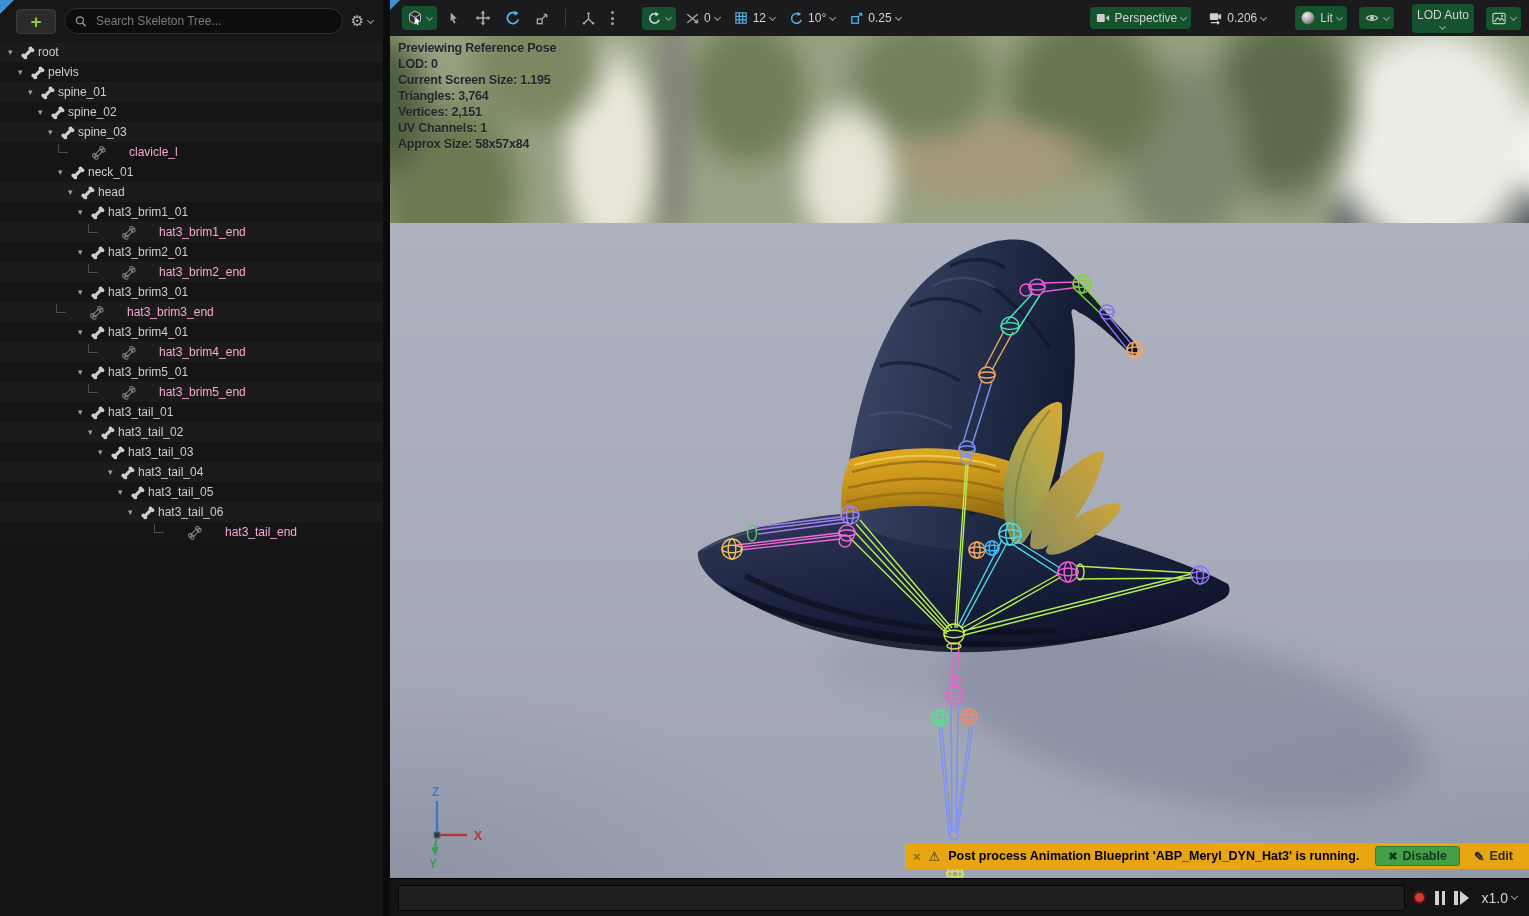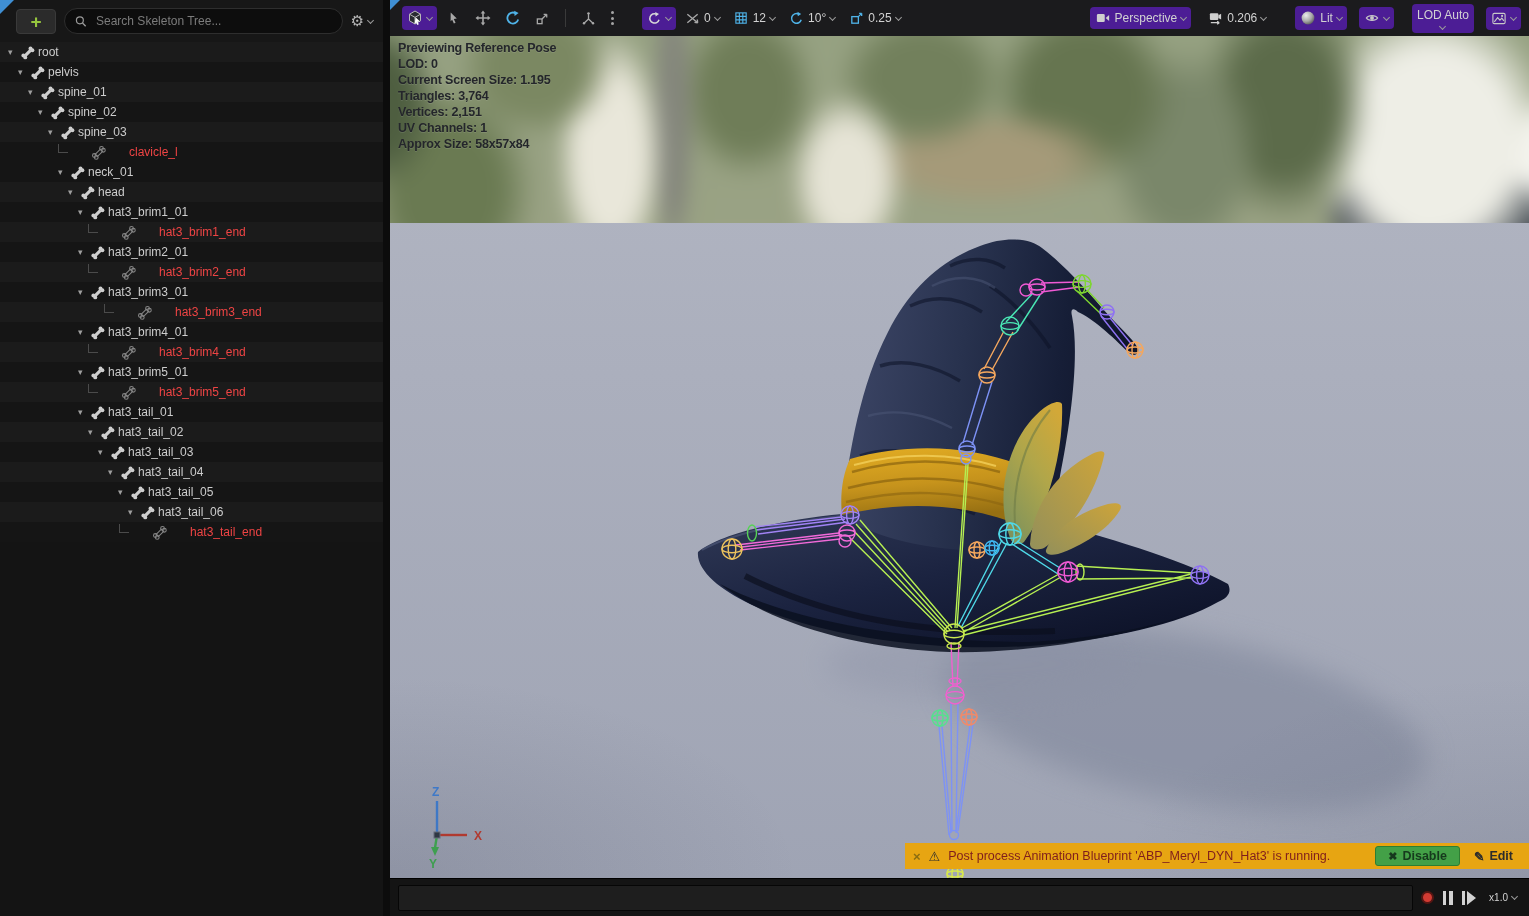--- a/index.html
+++ b/index.html
@@ -27,7 +27,7 @@
   .vp{flex:1;display:flex;flex-direction:column;position:relative;background:#1b1b1d;border-left:7px solid #0c0c0c;}
   .vtbar{height:36px;background:#1b1b1d;display:flex;align-items:center;padding:0 8px;gap:4px;position:relative;flex:none;}
   .vtbtn{display:flex;align-items:center;gap:4px;padding:4px 5px;border-radius:4px;color:#cfcfcf;font-size:12px;flex:none;}
-  .pillbg{background:#4c1d95;}
+  .pillbg{background:#14532d;}
   .vsep{width:1px;height:18px;background:#3a3a3a;margin:0 6px;flex:none;}
   .kebab{display:flex;flex-direction:column;gap:2.5px;padding:0 6px;}
   .kebab i{width:3px;height:3px;border-radius:50%;background:#a5a5a5;}

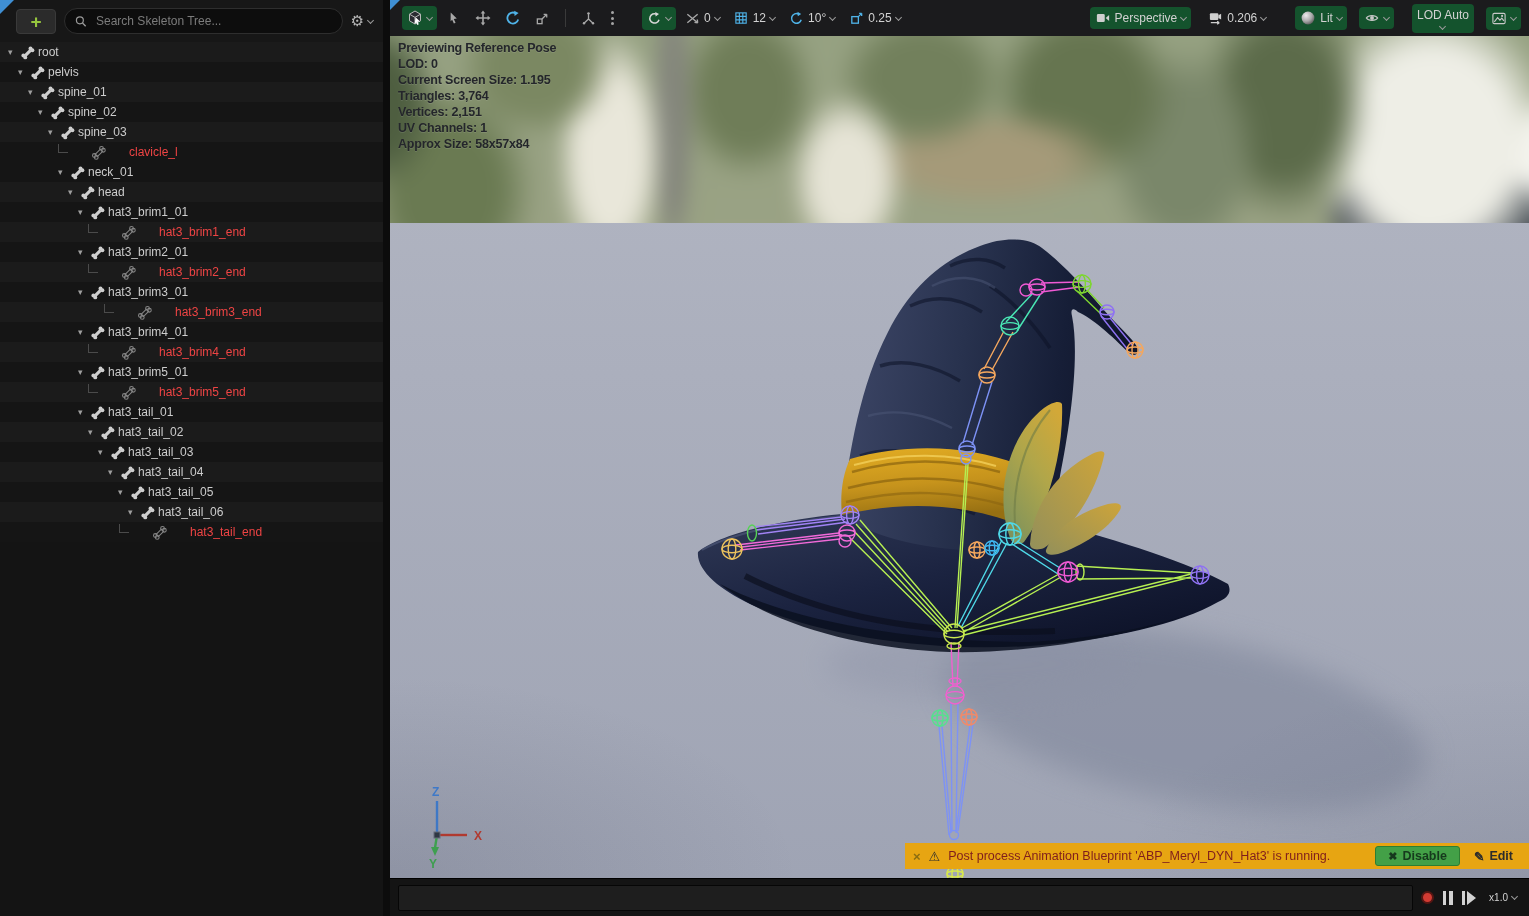--- a/index.html
+++ b/index.html
@@ -19,7 +19,7 @@
   .tree{flex:1;overflow:hidden;background:#141414;}
   .trow{height:20px;display:flex;align-items:center;font-size:12px;color:#cdcdcd;background:#1b1b1b;white-space:nowrap;}
   .trow.alt{background:#151515;}
-  .trow.dim{color:#ef4444;gap:20px;}
+  .trow.dim{color:#f9a8d4;gap:20px;}
   .exp{width:12px;flex:none;font-size:9px;color:#9f9f9f;text-align:left;}
   .elbow{width:10px;height:9px;border-left:1px solid #4b4b4b;border-bottom:1px solid #4b4b4b;margin-right:3px;flex:none;transform:translateY(-4px);}
   .bone{flex:none;margin-right:3px;}

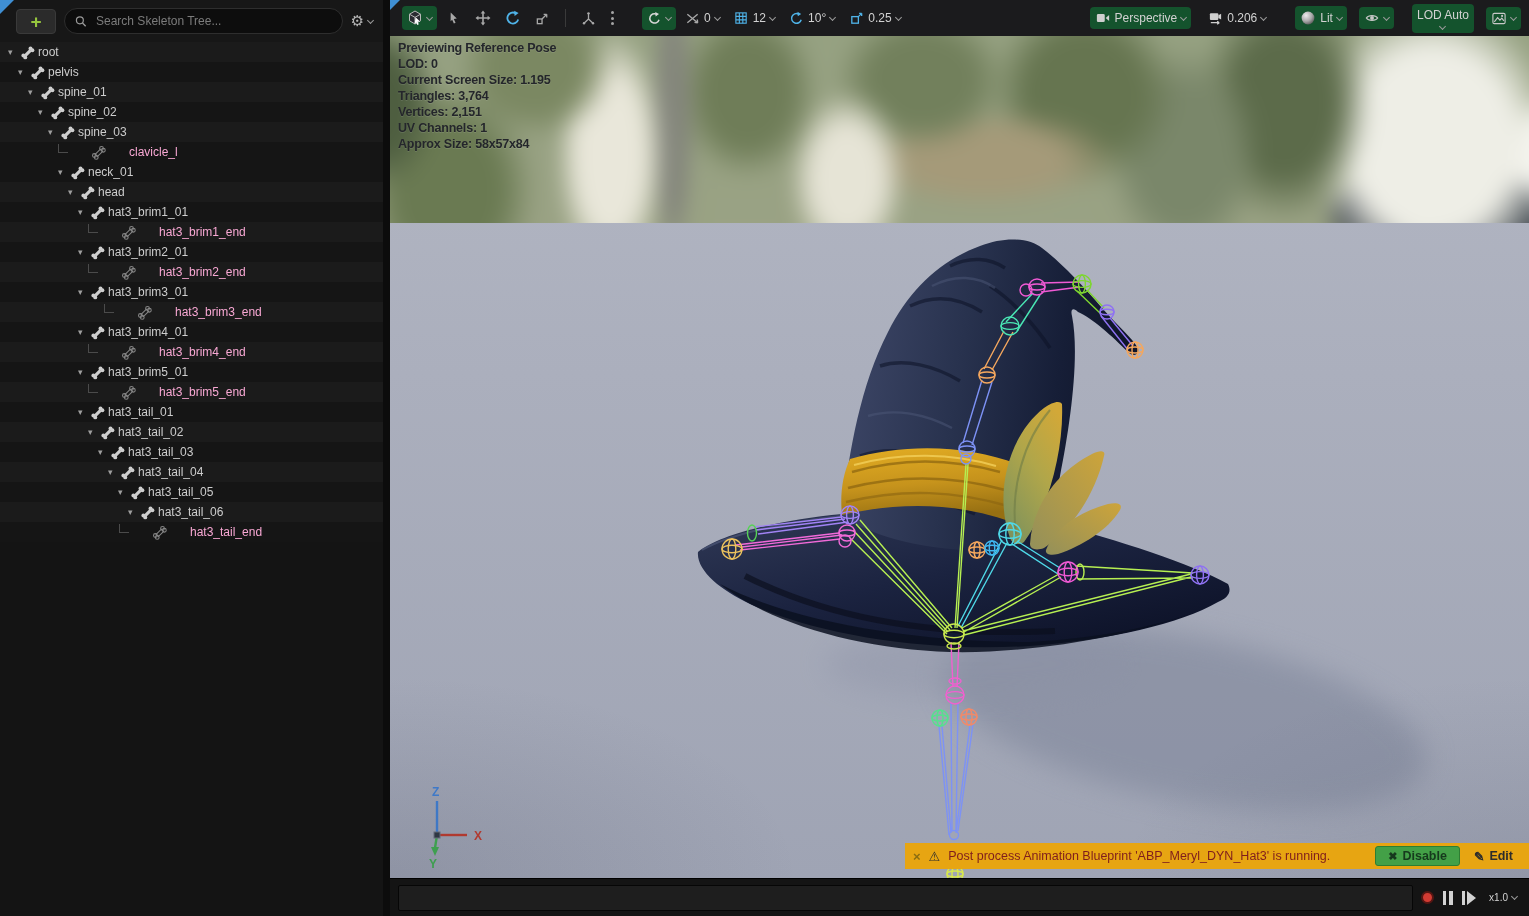--- a/index.html
+++ b/index.html
@@ -272,7 +272,7 @@
           </svg>
           <span class="tlabel">hat3_brim3_01</span>
         </div>
-        <div class="trow dim" style="padding-left: 104px;">
+        <div class="trow dim" style="padding-left: 56px;">
           <span class="elbow"></span>
           <svg class="bone" width="15" height="15" viewBox="0 0 16 16">
             <g fill="none" stroke="#868686" stroke-width="1.1">

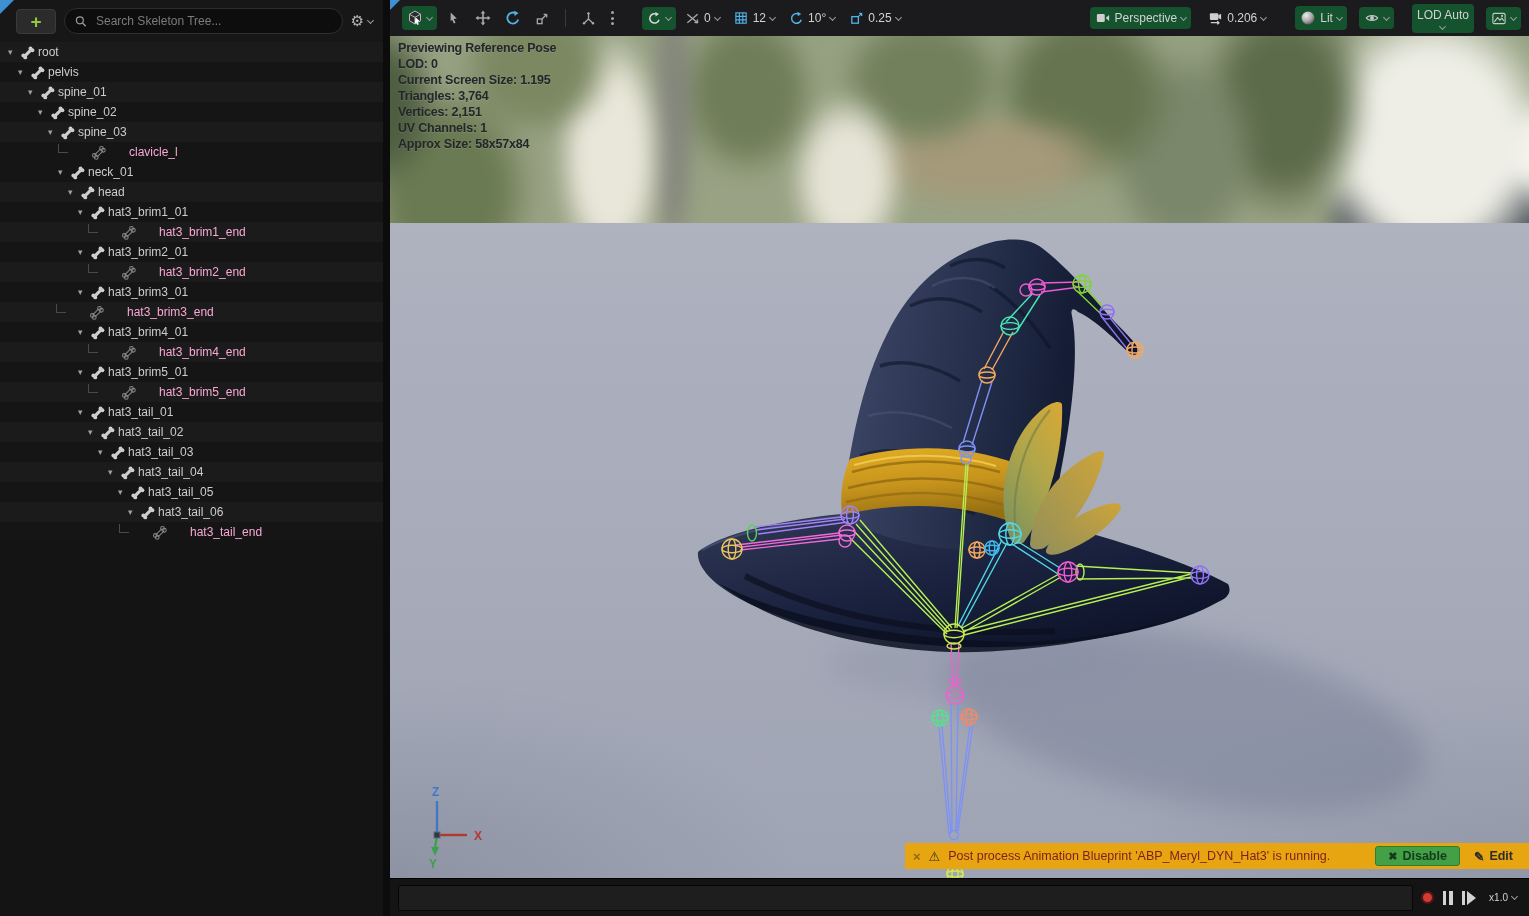--- a/index.html
+++ b/index.html
@@ -415,7 +415,7 @@
           </svg>
           <span class="tlabel">hat3_tail_06</span>
         </div>
-        <div class="trow alt dim" style="padding-left: 119px;">
+        <div class="trow alt dim" style="padding-left: 68px; justify-content: center;">
           <span class="elbow"></span>
           <svg class="bone" width="15" height="15" viewBox="0 0 16 16">
             <g fill="none" stroke="#868686" stroke-width="1.1">

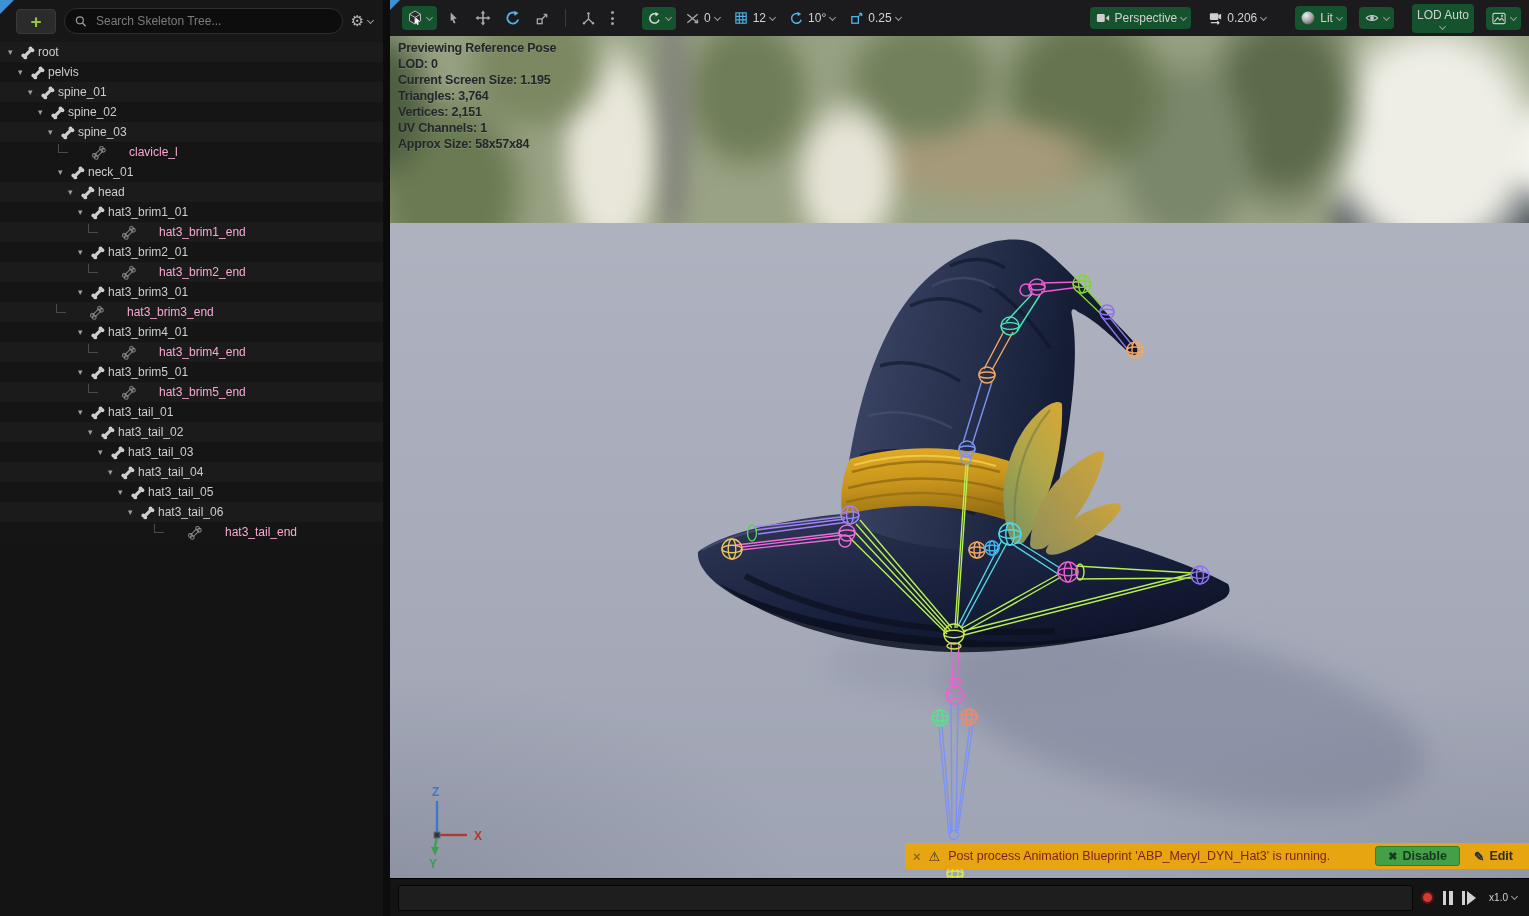--- a/index.html
+++ b/index.html
@@ -64,7 +64,7 @@
   .warnbar{position:absolute;right:0;bottom:9px;width:624px;height:26px;background:#e7a512;display:flex;align-items:center;gap:8px;padding:0 10px 0 8px;z-index:5;}
   .warn-close{color:#8a6d12;font-size:13px;font-weight:bold;line-height:1;}
   .warn-tri{color:#2c2c2c;font-size:13px;line-height:1;}
-  .warn-msg{color:#7f1d1d;font-size:12.5px;font-weight:normal;white-space:nowrap;flex:1;}
+  .warn-msg{color:#000000;font-size:12.5px;font-weight:bold;white-space:nowrap;flex:1;}
   .disable-btn{background:#43a047;border:1px solid #2e7d32;border-radius:3px;height:20px;display:flex;align-items:center;gap:5px;padding:0 12px;color:#163a1d;font-size:12.5px;font-weight:bold;}
   .edit-btn{display:flex;align-items:center;gap:5px;color:#2c2c2c;font-size:12.5px;font-weight:bold;padding:0 6px;}
   

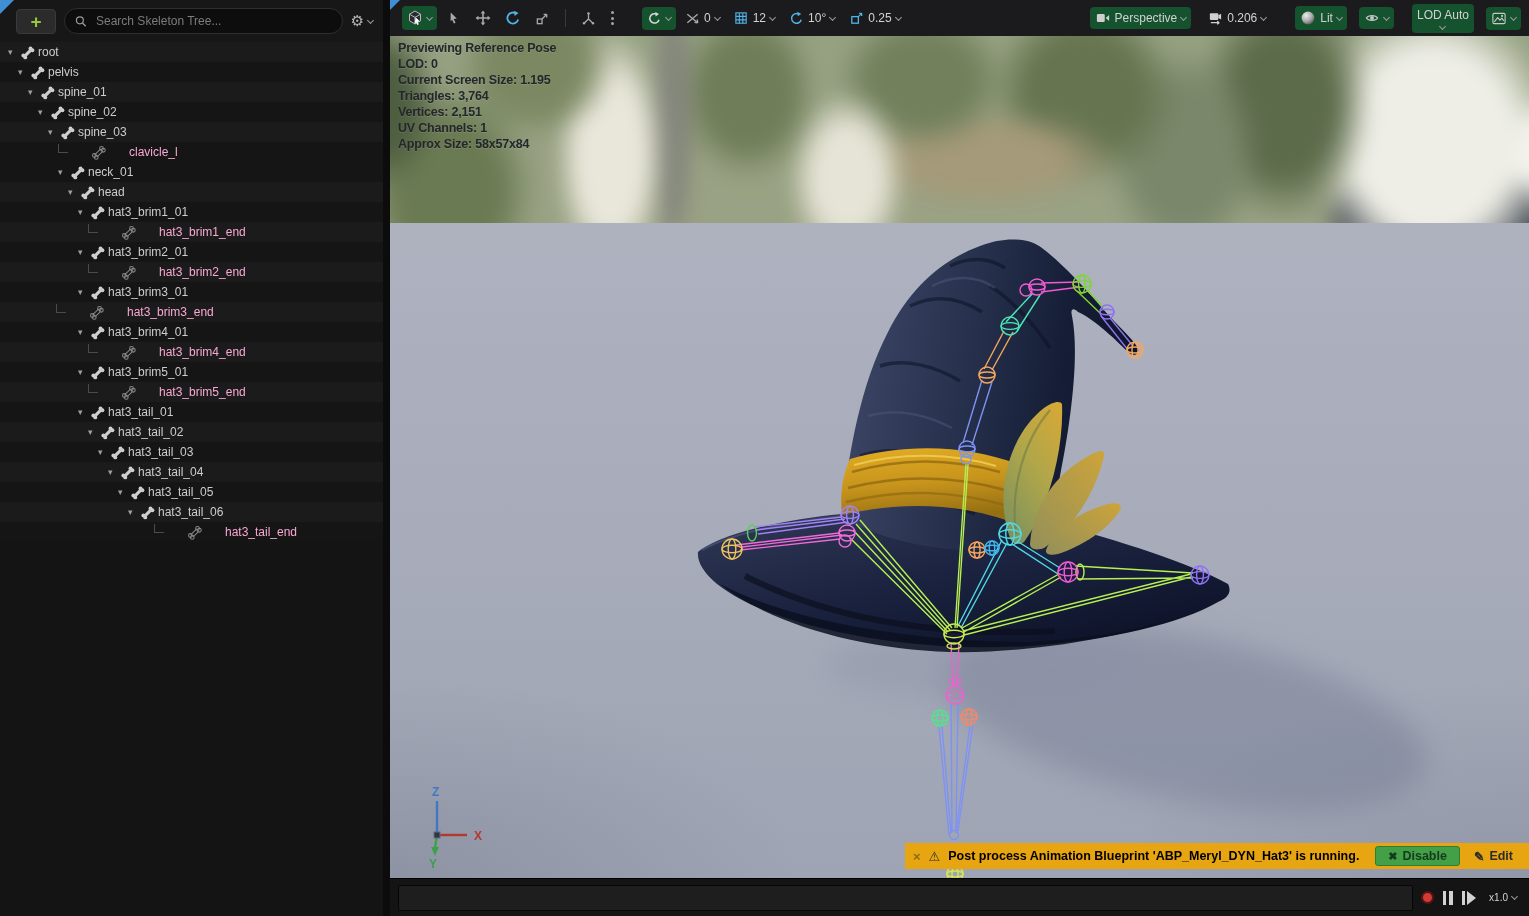--- a/index.html
+++ b/index.html
@@ -77,7 +77,7 @@
   .step{display:flex;align-items:center;gap:2px;}
   .step i{width:3.5px;height:14px;background:#d2d2d2;}
   .step b{width:0;height:0;border-left:9px solid #d2d2d2;border-top:7px solid transparent;border-bottom:7px solid transparent;}
-  .speed{font-size:10px;color:#d2d2d2;display:flex;align-items:center;gap:4px;margin-left:4px;}
+  .speed{font-size:14px;color:#d2d2d2;display:flex;align-items:center;gap:4px;margin-left:4px;}
 </style>
 </head>
 <body>

